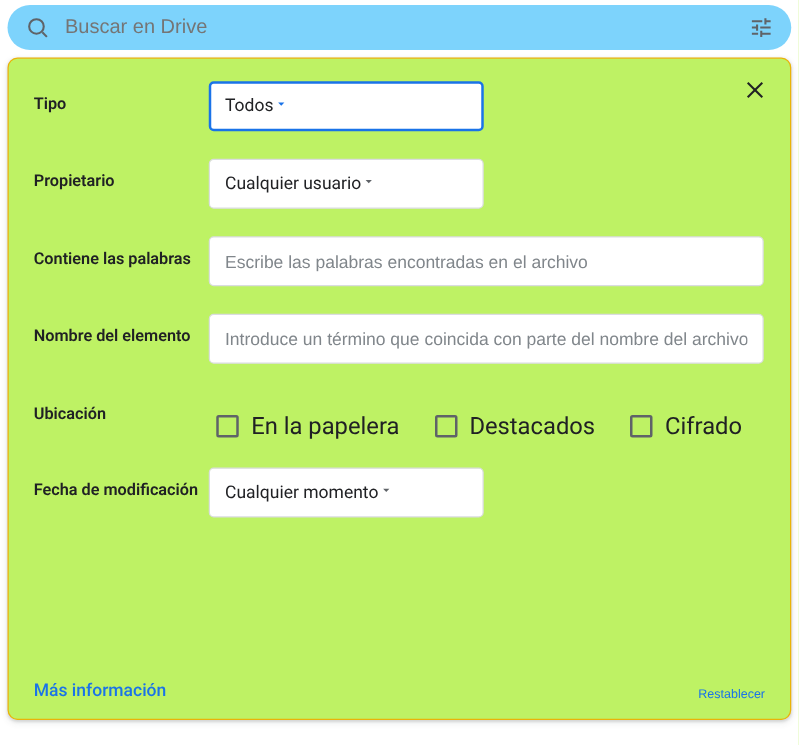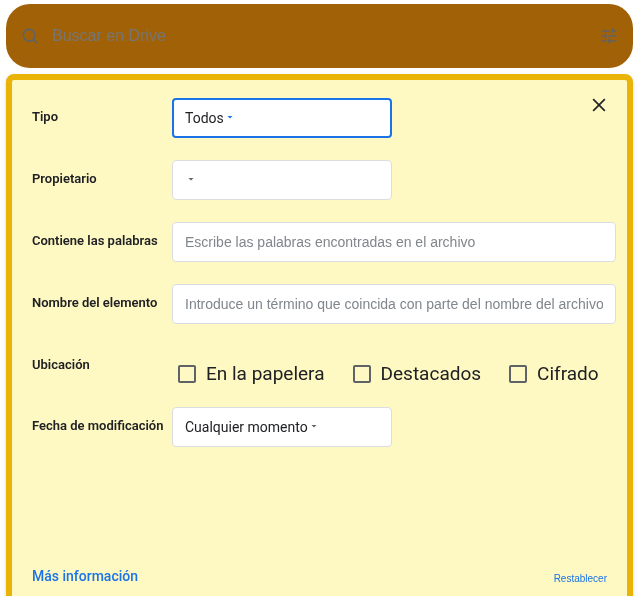--- a/index.html
+++ b/index.html
@@ -13,8 +13,8 @@
     overflow: hidden;
   }
   .search-bar {
-    height: 64px;
-    background: #a16207;
+    height: 36px;
+    background: #7dd3fc;
     border-radius: 24px;
     margin: 4px 6px 0 6px;
     display: flex;

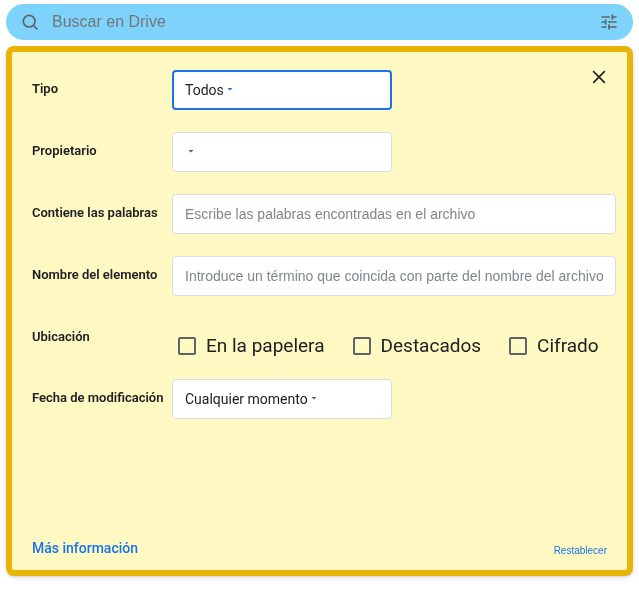--- a/index.html
+++ b/index.html
@@ -34,8 +34,8 @@
   .panel {
     position: relative;
     margin: 6px 6px 0 6px;
-    background: #fef9c3;
-    border: 6px solid #eab308;
+    background: #bef264;
+    border: 1px solid #eab308;
     border-radius: 8px;
     height: 530px;
     box-shadow: 0 1px 2px rgba(60,64,67,.15), 0 2px 6px rgba(60,64,67,.1);

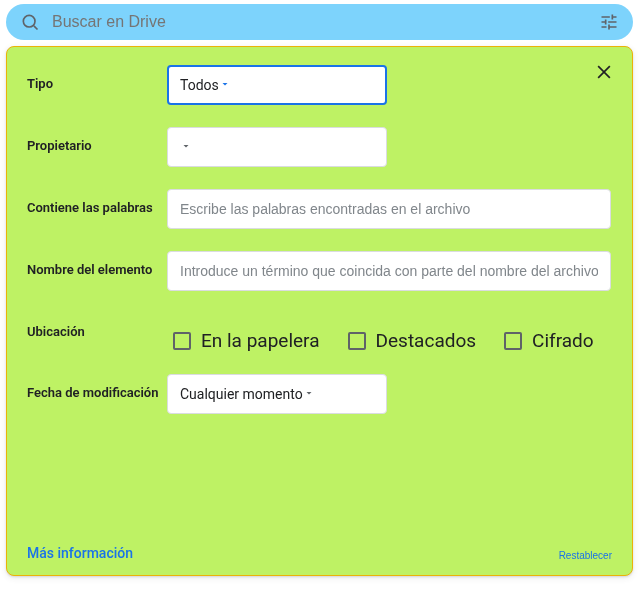--- a/index.html
+++ b/index.html
@@ -179,6 +179,7 @@
       <div class="row-label">Propietario</div>
       <div class="row-body">
         <div class="select">
+          <span>Cualquier usuario</span>
           <span class="arrow">
             <svg width="12" height="12" viewBox="0 0 24 24" fill="currentColor">
                 <path d="M7 10l5 5 5-5z"></path>

